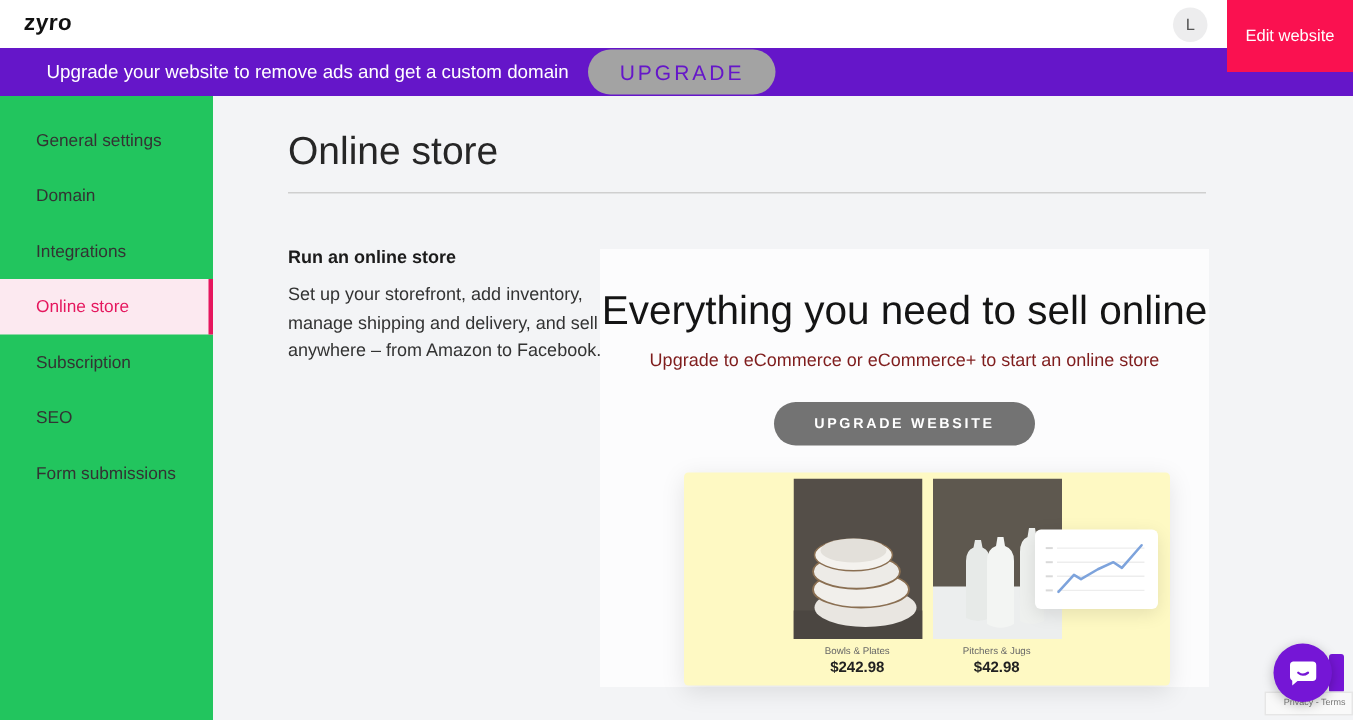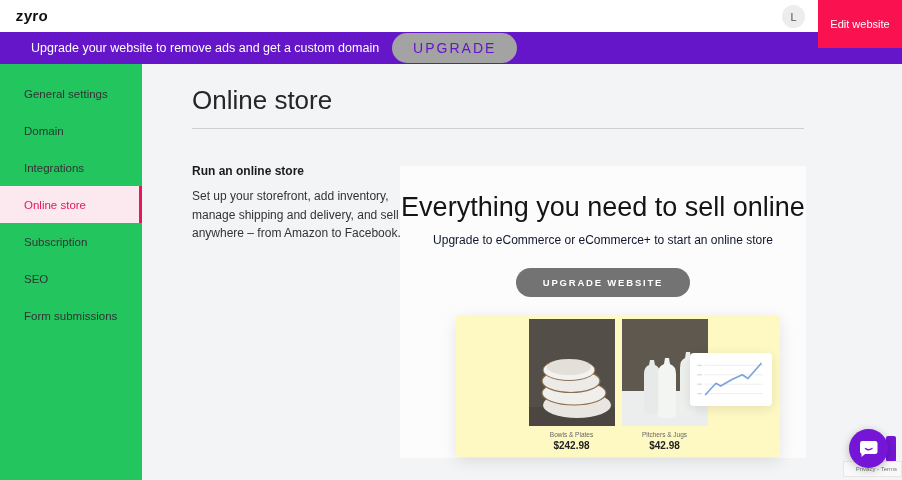--- a/index.html
+++ b/index.html
@@ -76,7 +76,7 @@
     background:#fcfcfd;
   }
   .card-heading { margin-top:26px; text-align:center; font-size:27px; font-weight:400; color:#141414; }
-  .card-sub { margin-top:10px; text-align:center; font-size:12px; color:#0f172a; }
+  .card-sub { margin-top:10px; text-align:center; font-size:12px; color:#7f1d1d; }
   .card-btn {
     display:block; margin:21px auto 0; background:#737373; color:#fff;
     border:none; border-radius:999px; font-size:9.5px; font-weight:bold;

